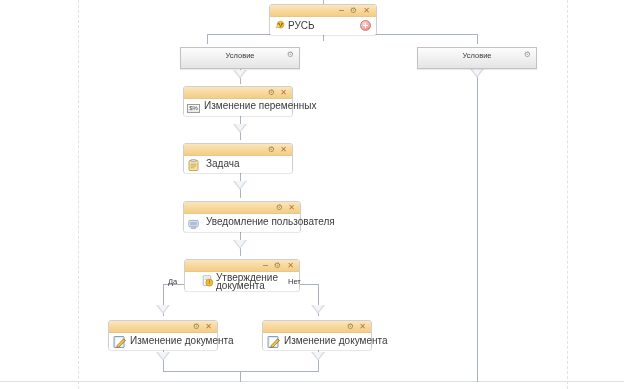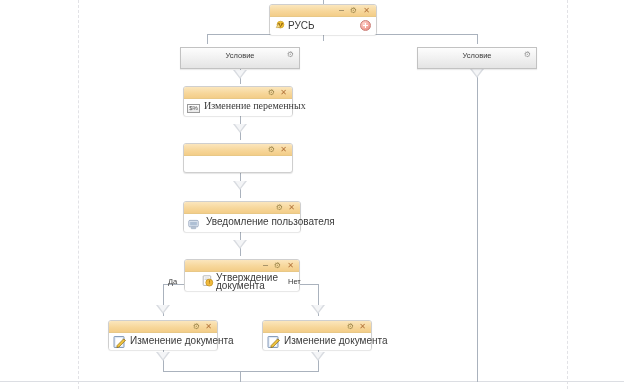--- a/index.html
+++ b/index.html
@@ -251,7 +251,7 @@
     </div>
     <div class="body" style="height:17px;">
       <span class="ico ico-var" style="left:3px;top:5px;">$%</span>
-      <span class="label" style="left:20px;top:2px;font-family:Liberation Serif, serif;">Изменение переменных</span>
+      <span class="label" style="left:20px;top:2px;">Изменение переменных</span>
     </div>
   </div>
 

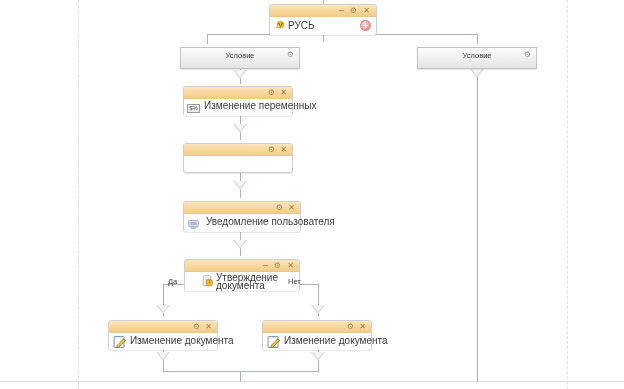--- a/index.html
+++ b/index.html
@@ -260,6 +260,18 @@
       <span class="ctl gear" style="right:17px;">⚙</span>
       <span class="ctl close" style="right:5px;">✕</span>
     </div>
+    <div class="body" style="height:17px;">
+      <span class="ico ico-task" style="left:4px;top:3px;">
+        <svg width="11" height="12" viewBox="0 0 11 12">
+          <rect x="1" y="1.5" width="9" height="10" rx="1" fill="#f6e3a6" stroke="#b08a2a" stroke-width=".7"></rect>
+          <rect x="3" y="0.4" width="5" height="2.2" rx=".6" fill="#dcdcdc" stroke="#8e8e8e" stroke-width=".6"></rect>
+          <line x1="2.6" y1="5.2" x2="8.4" y2="5.2" stroke="#a8842a" stroke-width=".6"></line>
+          <line x1="2.6" y1="7.0" x2="8.4" y2="7.0" stroke="#a8842a" stroke-width=".6"></line>
+          <line x1="2.6" y1="8.8" x2="6.6" y2="8.8" stroke="#a8842a" stroke-width=".6"></line>
+        </svg>
+      </span>
+      <span class="label" style="left:22px;top:3px;">Задача</span>
+    </div>
   </div>
 
   <div class="node" style="left:183px;top:201px;width:118px;height:31px;">

